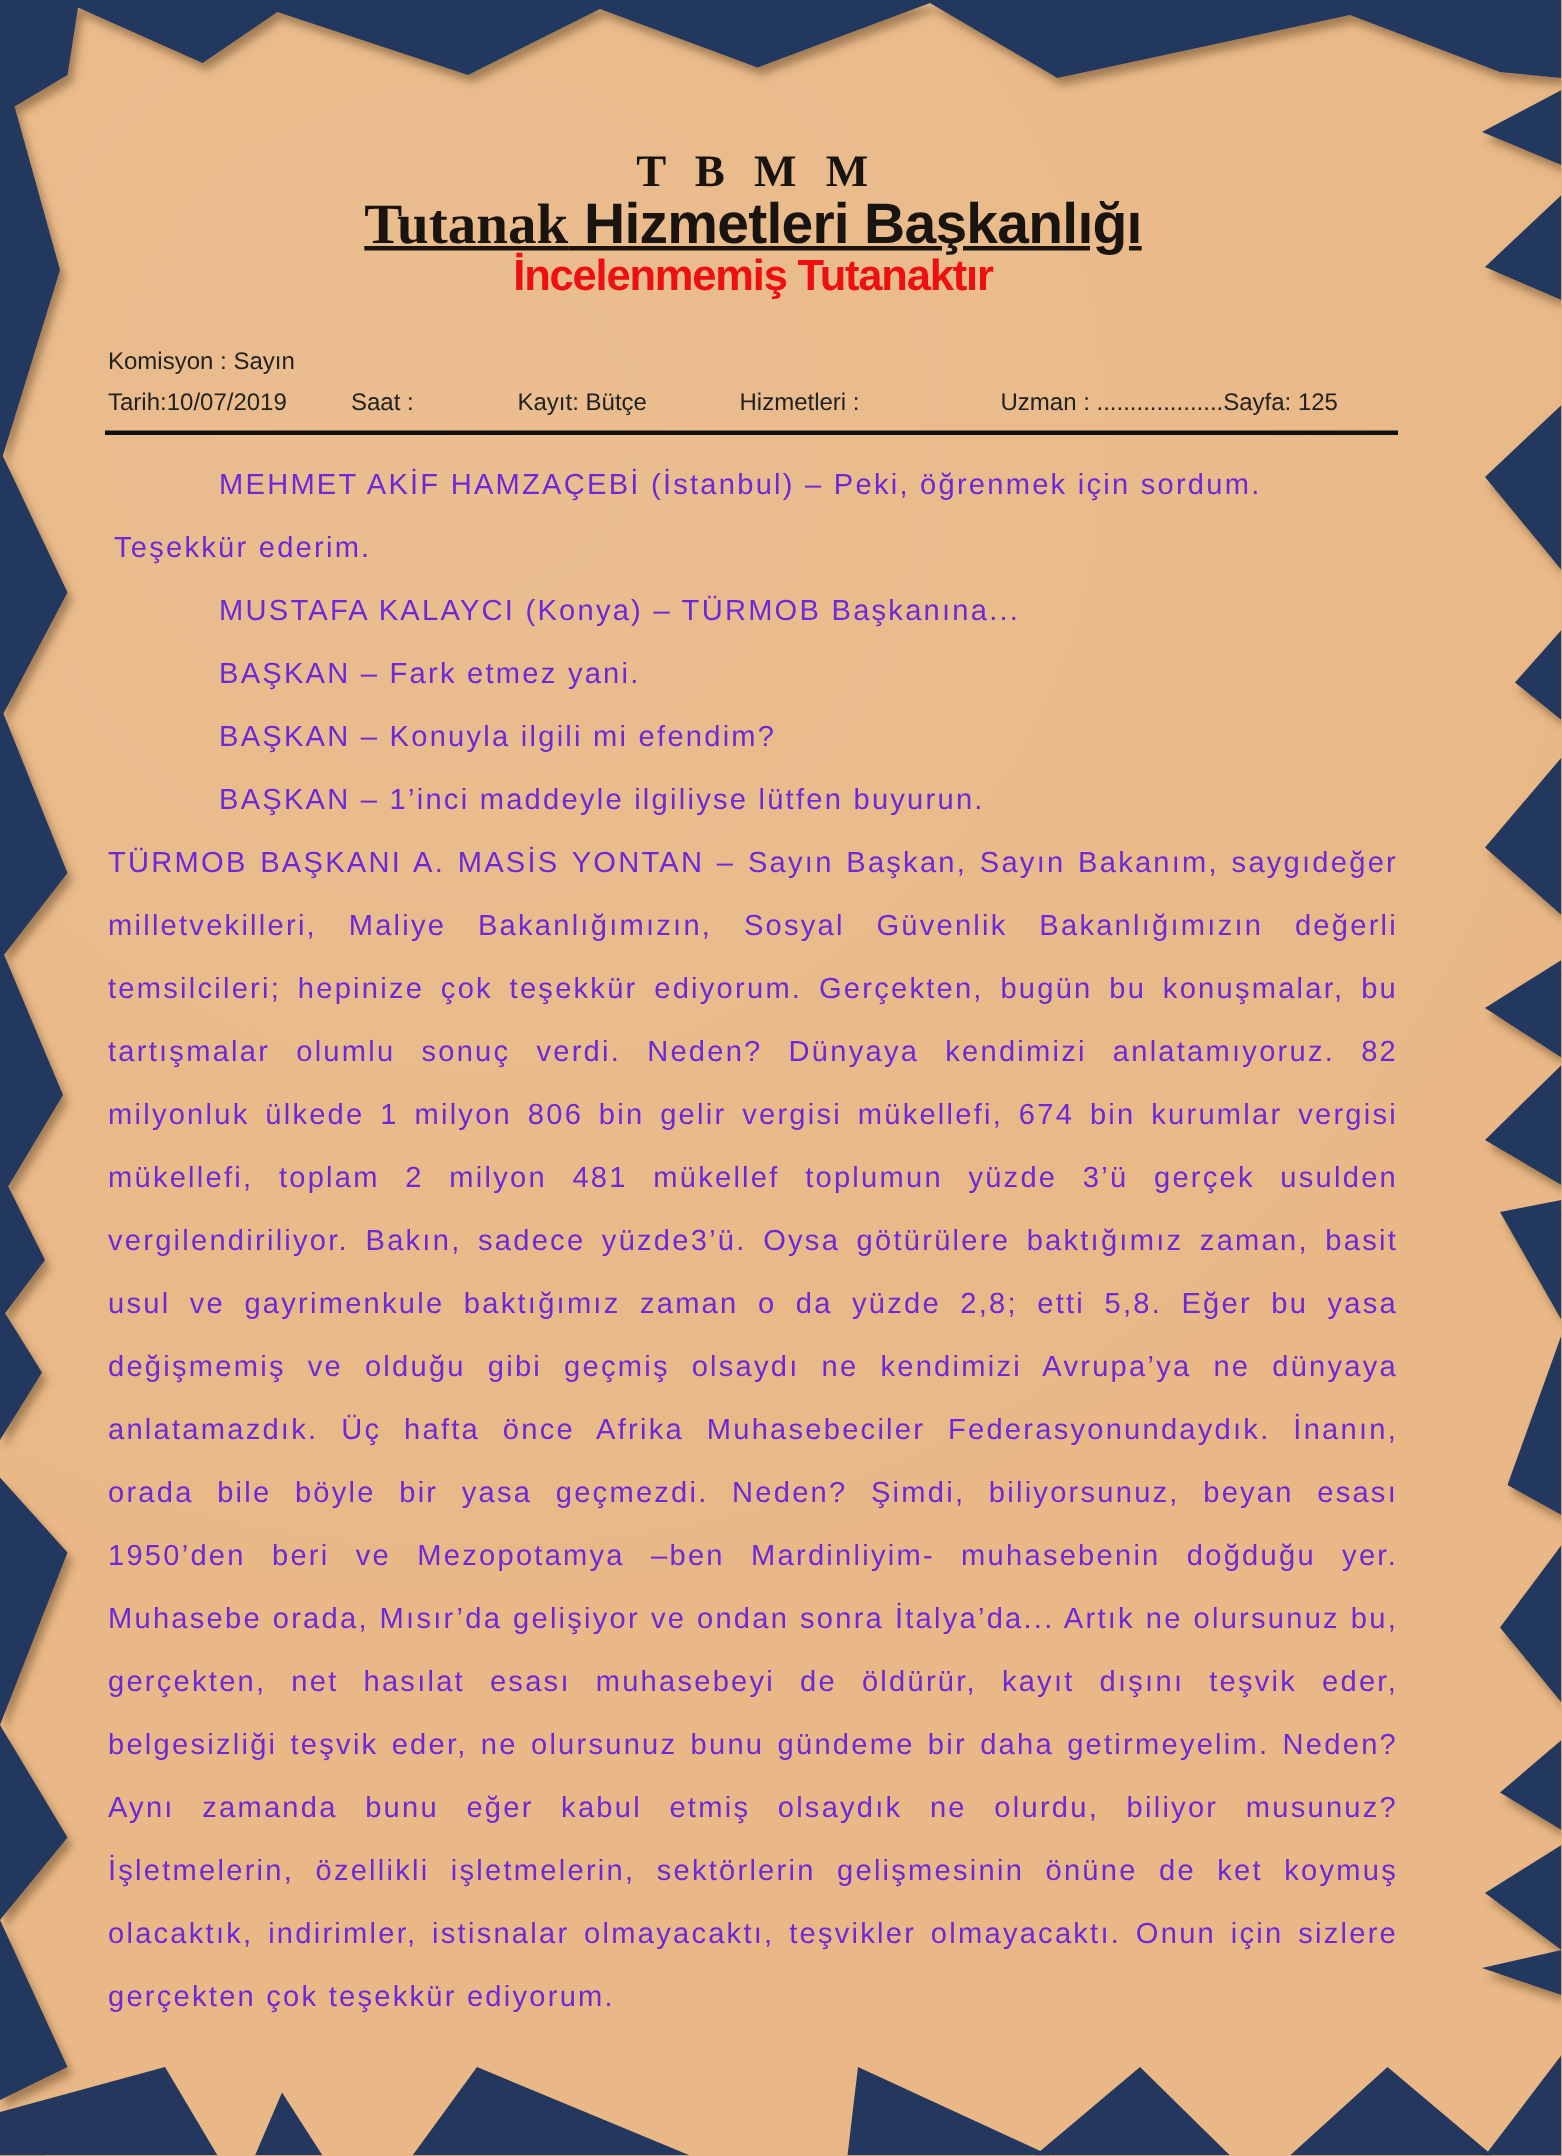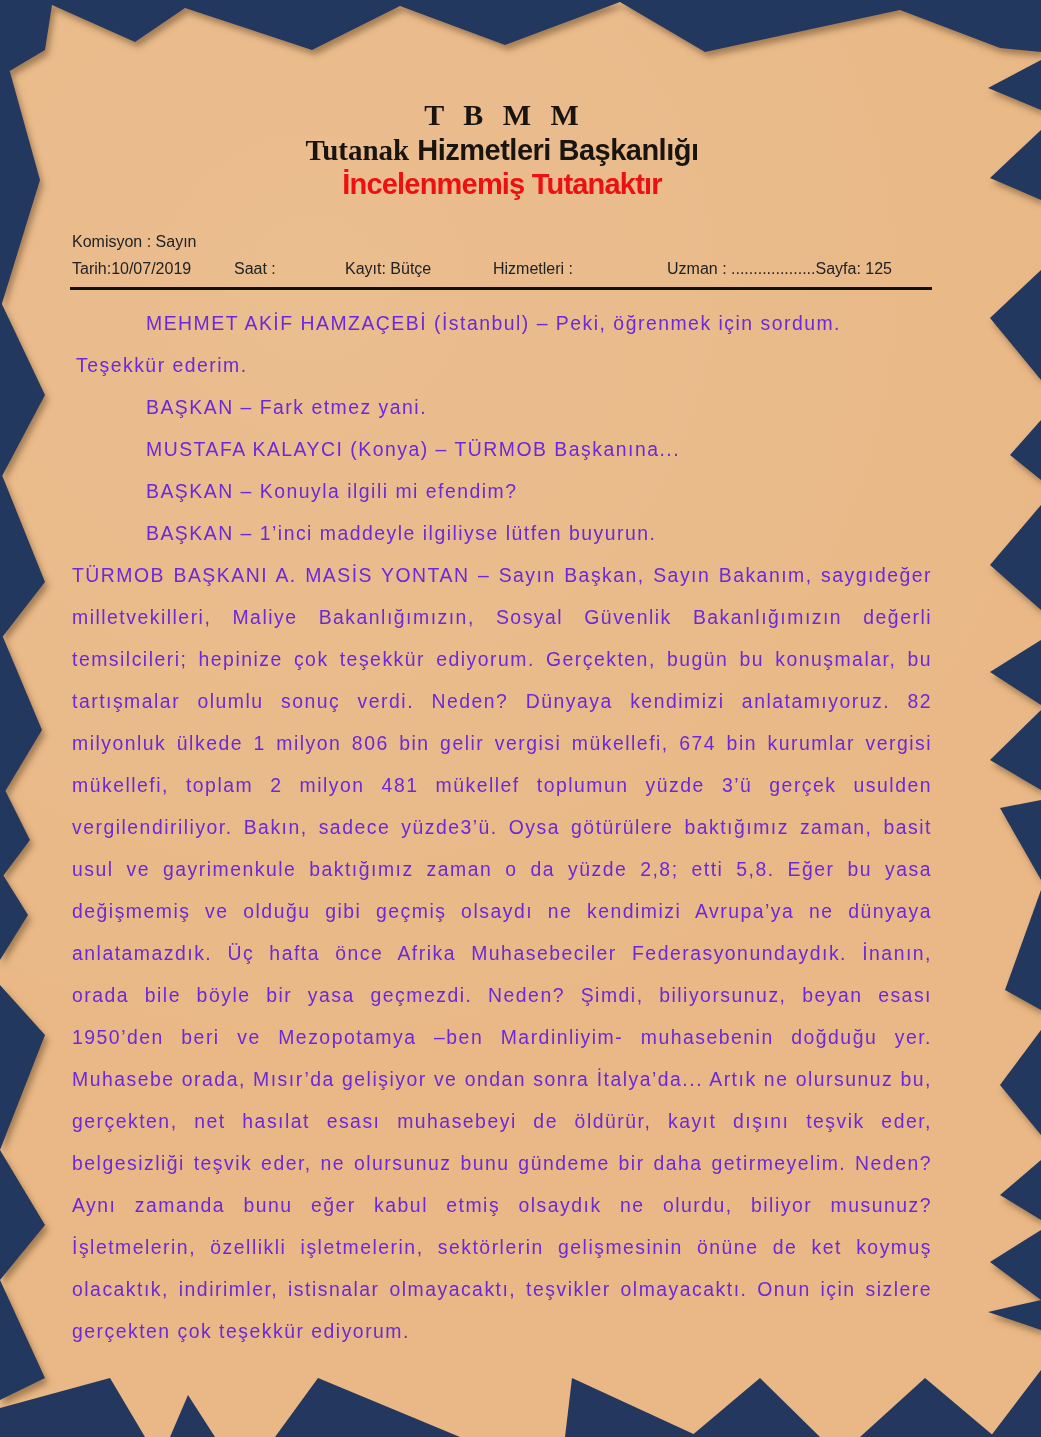--- a/index.html
+++ b/index.html
@@ -25,7 +25,7 @@
     font-family: "Liberation Serif", serif; font-weight: bold;
     font-size: 30px; letter-spacing: 6px; line-height: 34px; margin-left: 5px;
   }
-  .hdr .line2 { font-size: 29px; font-weight: bold; line-height: 34px; margin-top: 1px; }
+  .hdr .line2 { font-size: 38px; font-weight: bold; line-height: 34px; margin-top: 1px; text-decoration: underline; }
   .hdr .line2 .serif { font-family: "Liberation Serif", serif; }
   .hdr .line2 .sans { font-family: "Liberation Sans", sans-serif; letter-spacing: -0.5px; }
   .hdr .line3 {

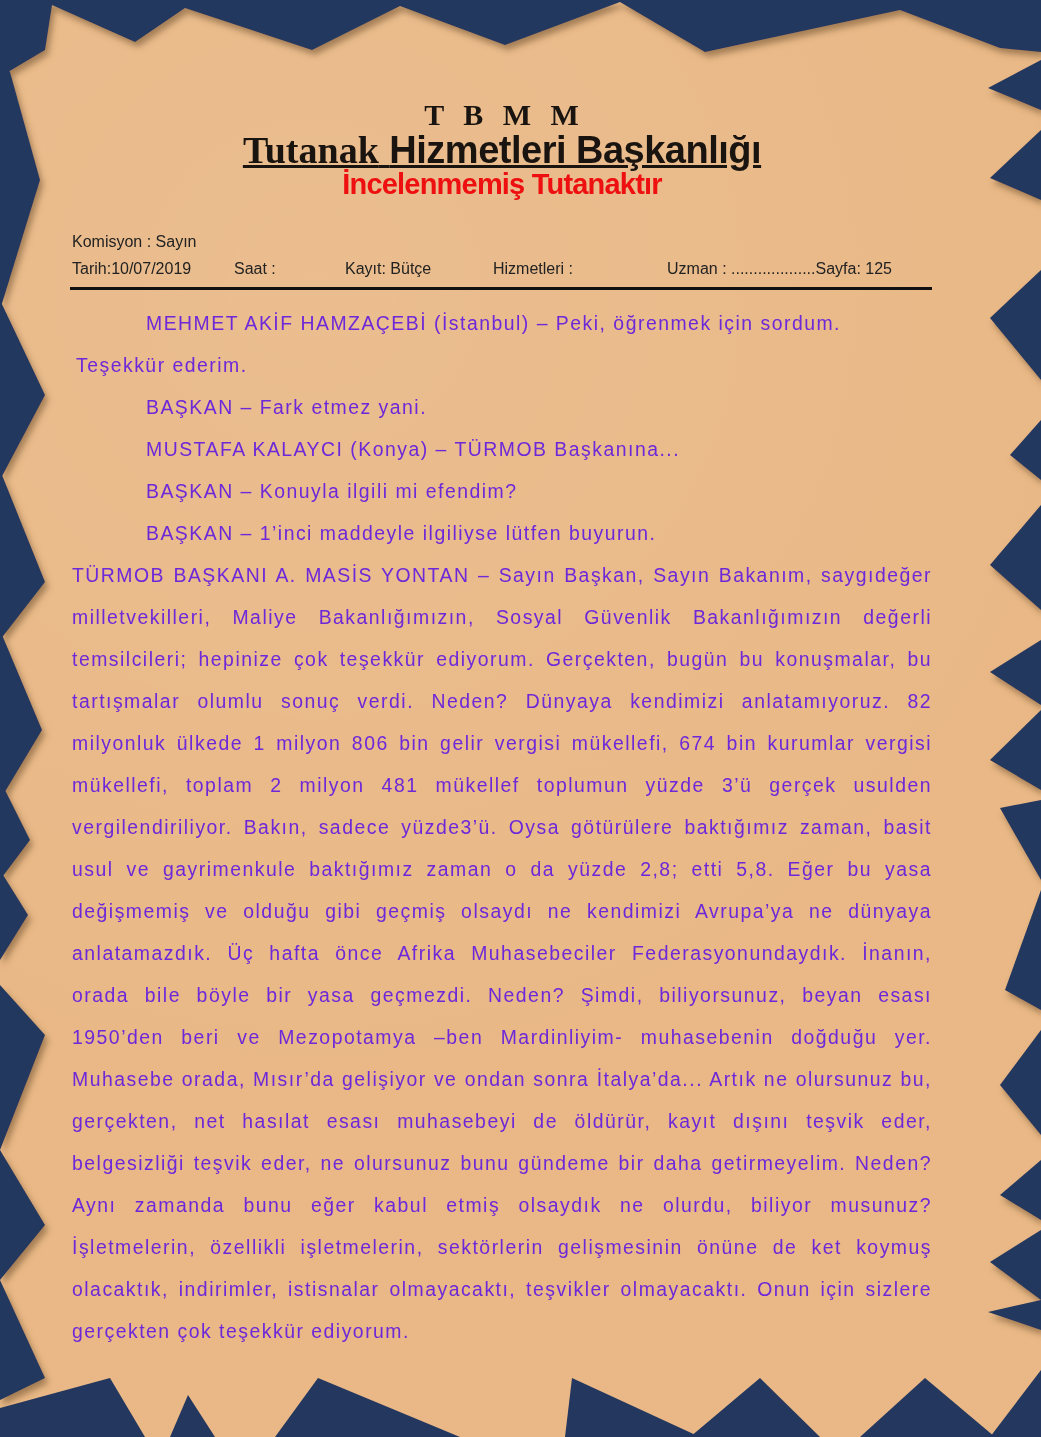--- a/index.html
+++ b/index.html
@@ -122,8 +122,8 @@
   <div class="body">
     <p class="ind">MEHMET AKİF HAMZAÇEBİ (İstanbul) – Peki, öğrenmek için sordum.</p>
     <p class="cont">Teşekkür ederim.</p>
+    <p class="ind">MUSTAFA KALAYCI (Konya) – TÜRMOB Başkanına...</p>
     <p class="ind">BAŞKAN – Fark etmez yani.</p>
-    <p class="ind">MUSTAFA KALAYCI (Konya) – TÜRMOB Başkanına...</p>
     <p class="ind">BAŞKAN – Konuyla ilgili mi efendim?</p>
     <p class="ind">BAŞKAN – 1’inci maddeyle ilgiliyse lütfen buyurun.</p>
     <p class="plain">TÜRMOB BAŞKANI A. MASİS YONTAN – Sayın Başkan, Sayın Bakanım, saygıdeğer milletvekilleri, Maliye Bakanlığımızın, Sosyal Güvenlik Bakanlığımızın değerli temsilcileri; hepinize çok teşekkür ediyorum. Gerçekten, bugün bu konuşmalar, bu tartışmalar olumlu sonuç verdi. Neden? Dünyaya kendimizi anlatamıyoruz. 82 milyonluk ülkede 1 milyon 806 bin gelir vergisi mükellefi, 674 bin kurumlar vergisi mükellefi, toplam 2 milyon 481 mükellef toplumun yüzde 3’ü gerçek usulden vergilendiriliyor. Bakın, sadece yüzde3’ü. Oysa götürülere baktığımız zaman, basit usul ve gayrimenkule baktığımız zaman o da yüzde 2,8; etti 5,8. Eğer bu yasa değişmemiş ve olduğu gibi geçmiş olsaydı ne kendimizi Avrupa’ya ne dünyaya anlatamazdık. Üç hafta önce Afrika Muhasebeciler Federasyonundaydık. İnanın, orada bile böyle bir yasa geçmezdi. Neden? Şimdi, biliyorsunuz, beyan esası 1950’den beri ve Mezopotamya –ben Mardinliyim- muhasebenin doğduğu yer. Muhasebe orada, Mısır’da gelişiyor ve ondan sonra İtalya’da... Artık ne olursunuz bu, gerçekten, net hasılat esası muhasebeyi de öldürür, kayıt dışını teşvik eder, belgesizliği teşvik eder, ne olursunuz bunu gündeme bir daha getirmeyelim. Neden? Aynı zamanda bunu eğer kabul etmiş olsaydık ne olurdu, biliyor musunuz? İşletmelerin, özellikli işletmelerin, sektörlerin gelişmesinin önüne de ket koymuş olacaktık, indirimler, istisnalar olmayacaktı, teşvikler olmayacaktı. Onun için sizlere gerçekten çok teşekkür ediyorum.</p>

